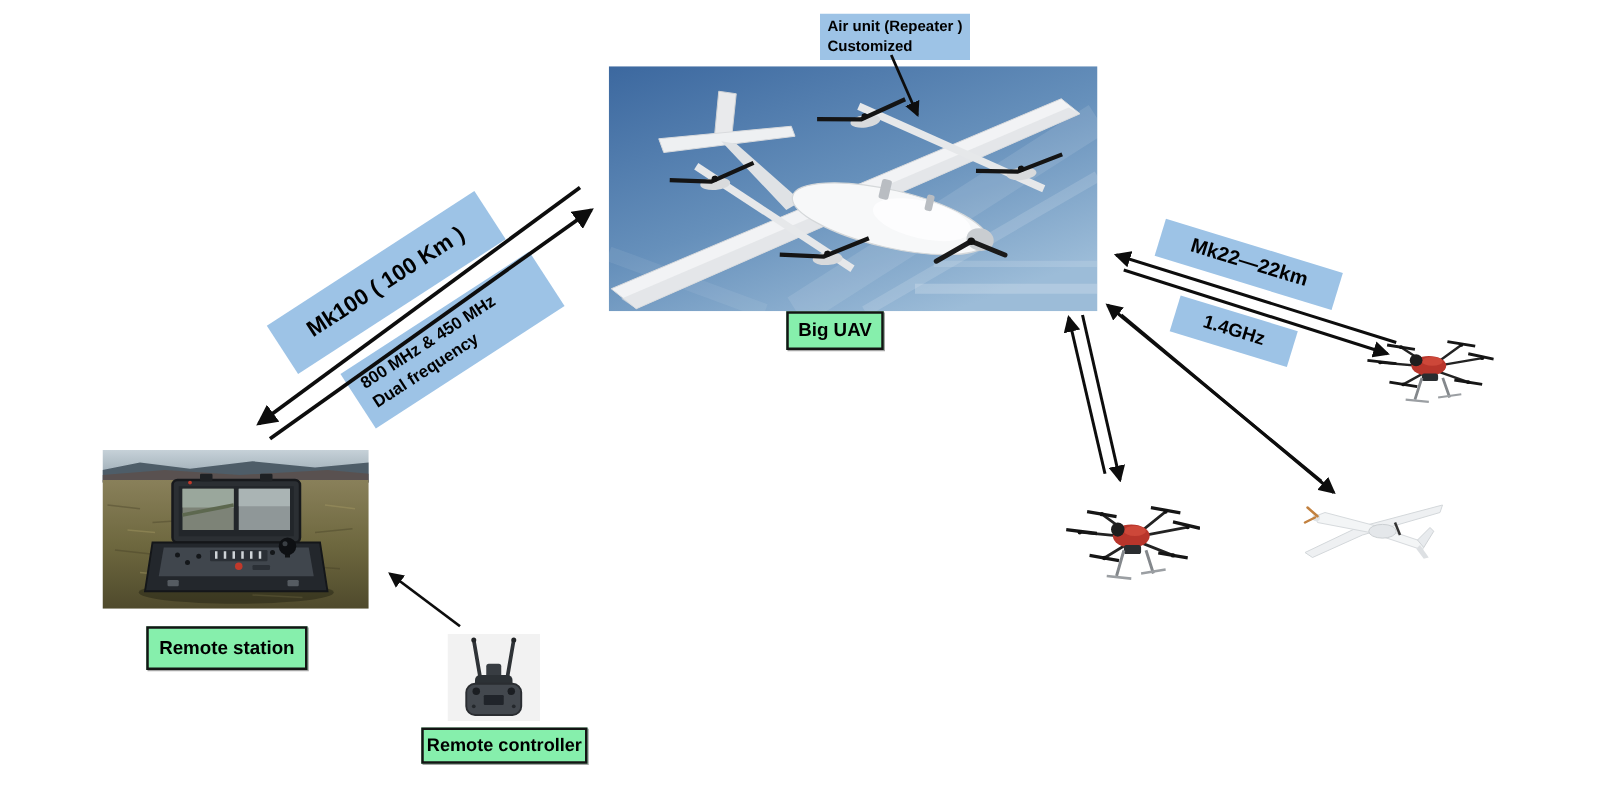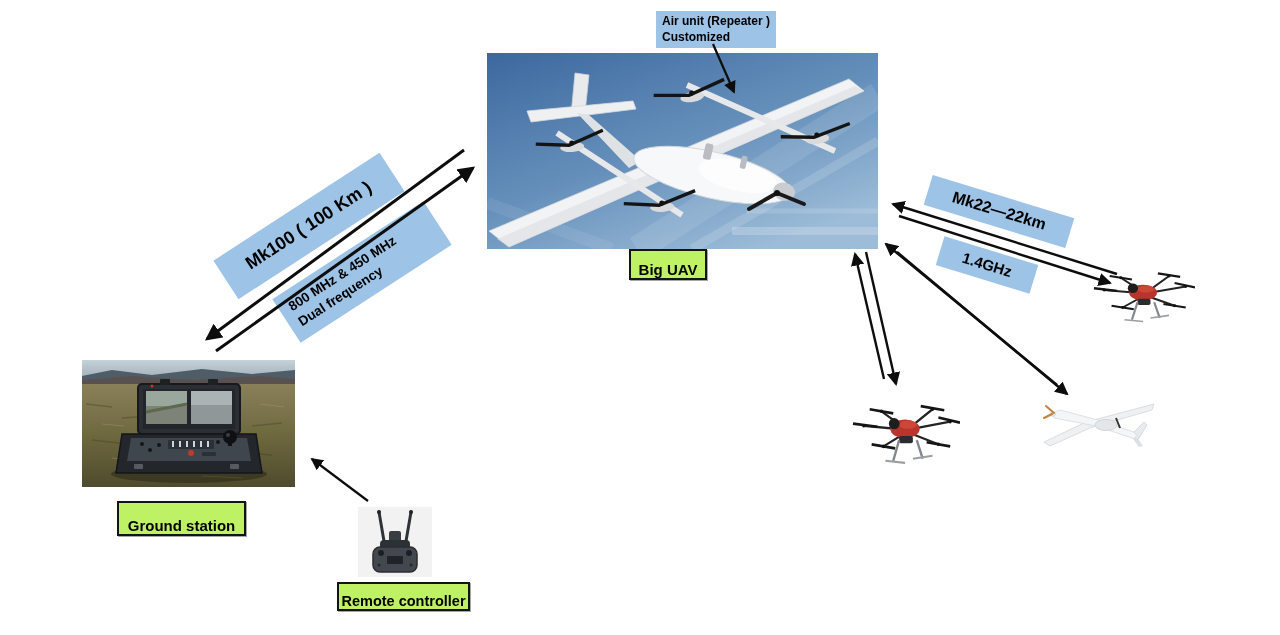--- a/index.html
+++ b/index.html
@@ -16,8 +16,8 @@
   }
   .bluelabel span{display:block;white-space:nowrap;}
   .caption{
-    position:absolute;background:#bef264;border:2px solid #141414;
-    display:flex;align-items:flex-end;justify-content:center;
+    position:absolute;background:#86efac;border:2px solid #141414;
+    display:flex;align-items:center;justify-content:center;
     font-weight:700;font-size:15px;box-sizing:border-box;white-space:nowrap;
     box-shadow:1px 1px 0 rgba(0,0,0,0.35);
   }

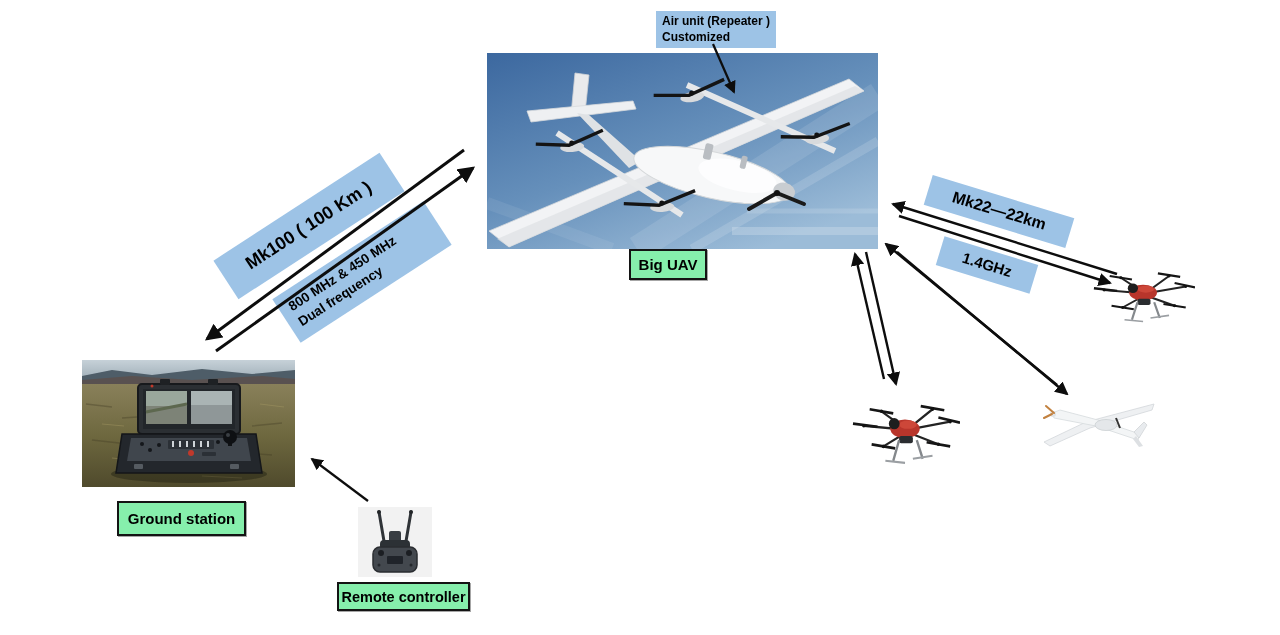--- a/index.html
+++ b/index.html
@@ -256,7 +256,7 @@
     <span>Big UAV</span>
   </div>
   <div class="caption" id="ground-caption">
-    <span>Ground station</span>
+    <span>Remote station</span>
   </div>
   <div class="caption" id="remote-caption">
     <span>Remote controller</span>

